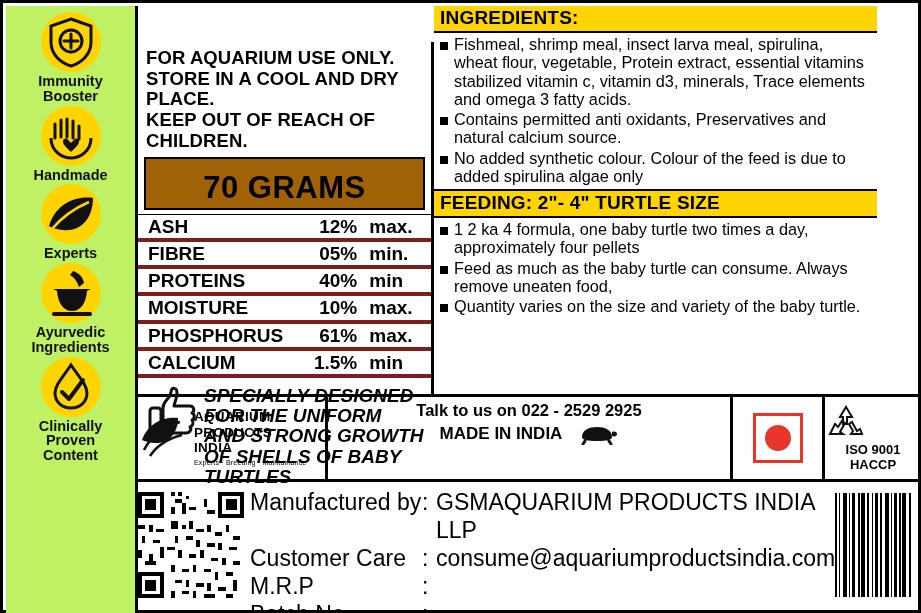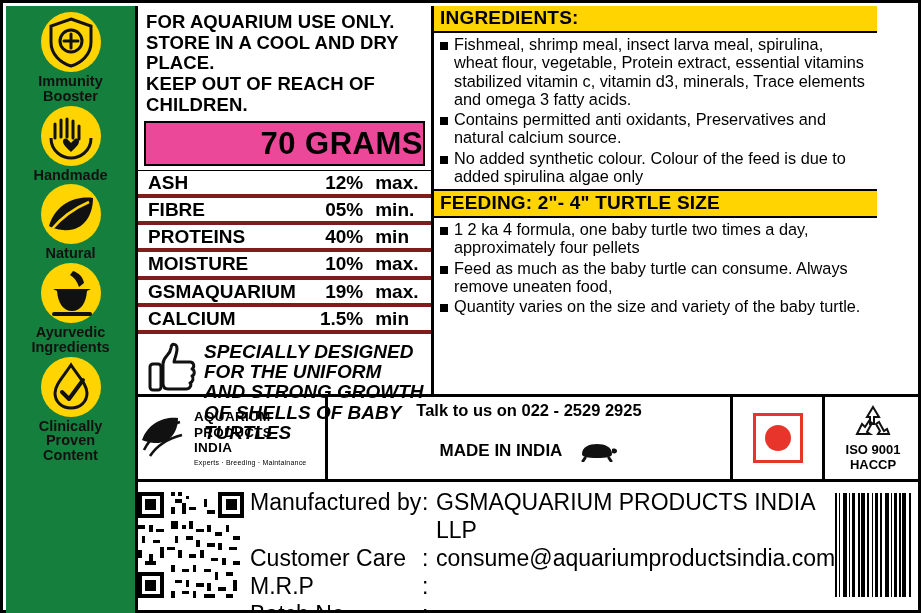--- a/index.html
+++ b/index.html
@@ -18,7 +18,7 @@
   .right{position:absolute;left:135px;top:3px;width:783px;height:607px;}
 
   .topwrap{display:flex;height:388px;}
-  .leftpanel{width:296px;border-right:3px solid #000;box-sizing:border-box;}
+  .leftpanel{width:296px;border-right:3px solid #000;box-sizing:border-box;margin-top:36px;}
   .rightpanel{width:443px;box-sizing:border-box;}
 
   .warn{padding:6px 0 2px 8px;font-size:18.5px;font-weight:bold;line-height:1.12;letter-spacing:.1px;}

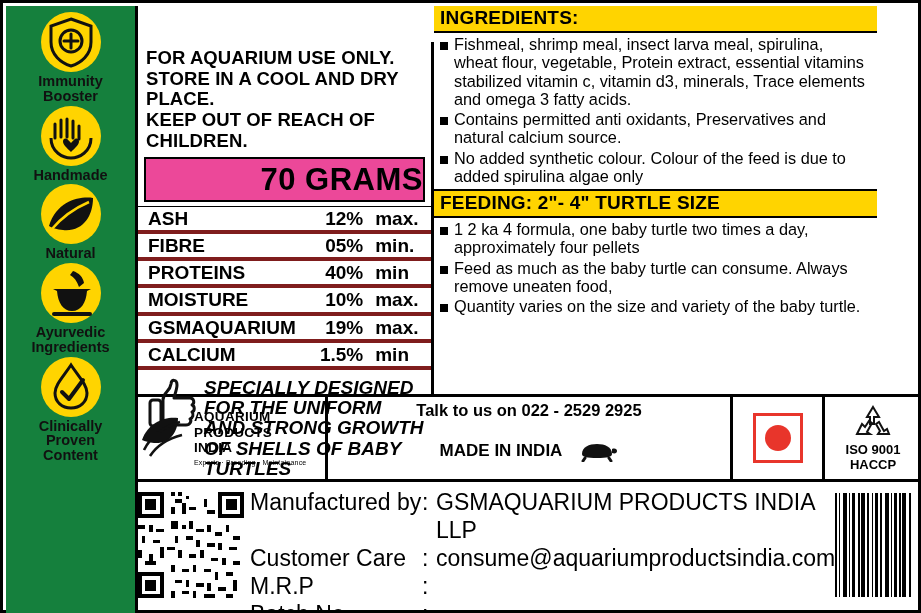--- a/index.html
+++ b/index.html
@@ -7,7 +7,7 @@
   .label{position:relative;width:921px;height:613px;box-sizing:border-box;border:3px solid #000;background:#fff;}
 
   
-  .leftcol{position:absolute;left:3px;top:3px;width:132px;height:607px;background:#15803d;border-right:3px solid #000;box-sizing:border-box;
+  .leftcol{position:absolute;left:3px;top:3px;width:132px;height:607px;background:#bef264;border-right:3px solid #000;box-sizing:border-box;
            display:flex;flex-direction:column;align-items:center;justify-content:flex-start;padding-top:6px;}
   .badge{width:128px;display:flex;flex-direction:column;align-items:center;margin-bottom:2px;}
   .circle{width:60px;height:60px;border-radius:50%;background:#FFD400;display:flex;align-items:center;justify-content:center;}

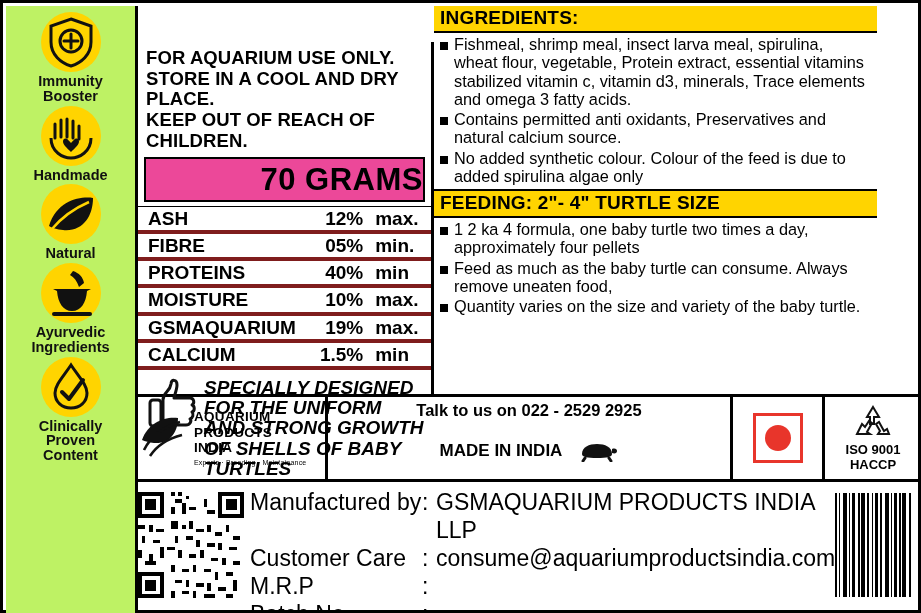--- a/index.html
+++ b/index.html
@@ -22,7 +22,7 @@
   .rightpanel{width:443px;box-sizing:border-box;}
 
   .warn{padding:6px 0 2px 8px;font-size:18.5px;font-weight:bold;line-height:1.12;letter-spacing:.1px;}
-  .grams{margin:3px 6px 4px 6px;background:#ec4899;border:2px solid #000;text-align:right;font-size:31px;font-weight:bold;letter-spacing:.5px;padding:3px 0 2px;}
+  .grams{margin:3px 6px 4px 6px;background:#a16207;border:2px solid #000;text-align:center;font-size:31px;font-weight:bold;letter-spacing:.5px;padding:11px 0 2px;}
 
   table.nut{width:100%;border-collapse:collapse;margin-top:2px;}
   table.nut td{font-size:19px;font-weight:bold;padding:1px 0 1px 10px;border-bottom:4px solid #7f1d1d;line-height:1.12;}

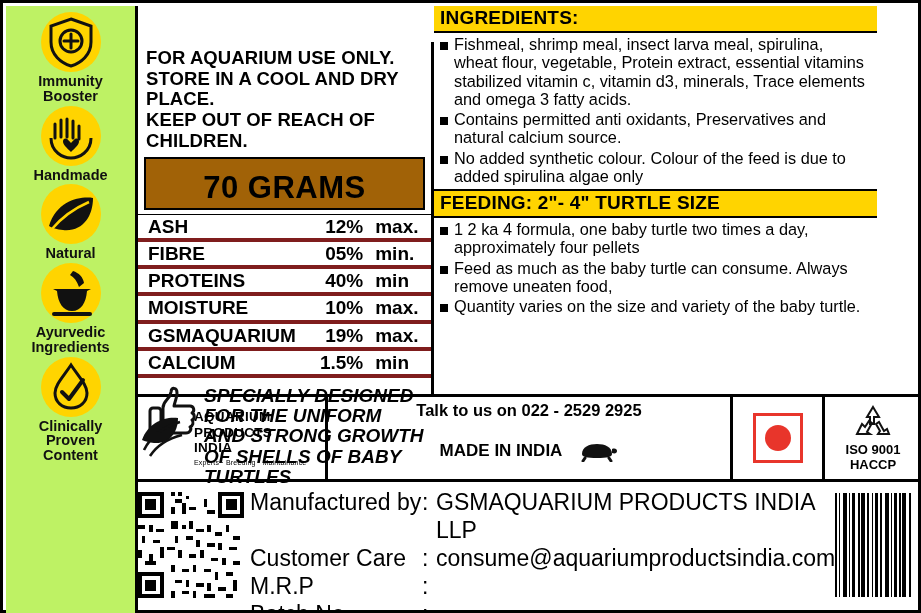--- a/index.html
+++ b/index.html
@@ -110,7 +110,7 @@
           <path d="M8 44 C18 32 32 22 46 16" stroke="#FFD400" stroke-width="2.6" fill="none"></path>
         </svg>
       </div>
-      <div class="cap">Natural</div>
+      <div class="cap">Experts</div>
     </div>
 
     <div class="badge">

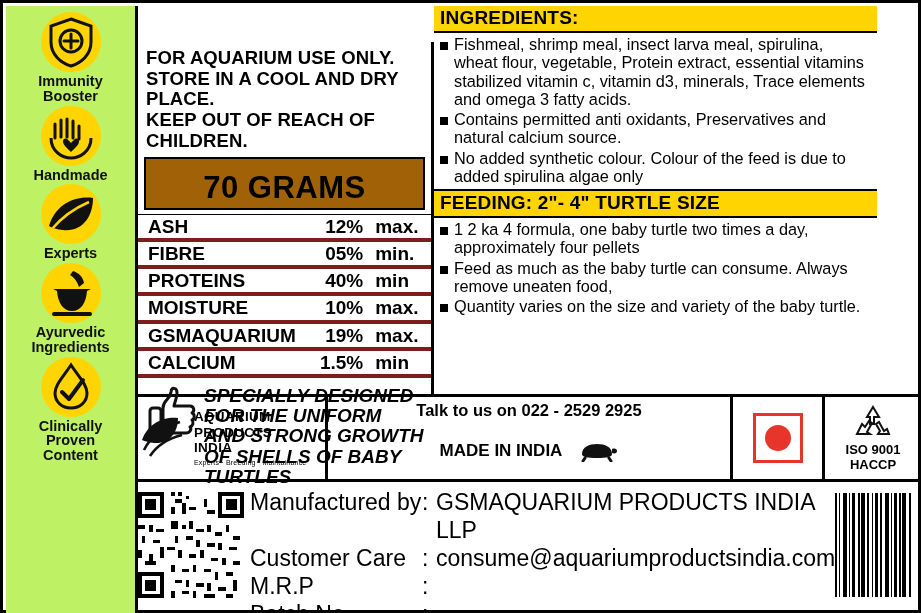--- a/index.html
+++ b/index.html
@@ -175,7 +175,7 @@
             <td class="qual">max.</td>
           </tr>
           <tr>
-            <td>GSMAQUARIUM</td>
+            <td>PHOSPHORUS</td>
             <td class="val">19%</td>
             <td class="qual">max.</td>
           </tr>

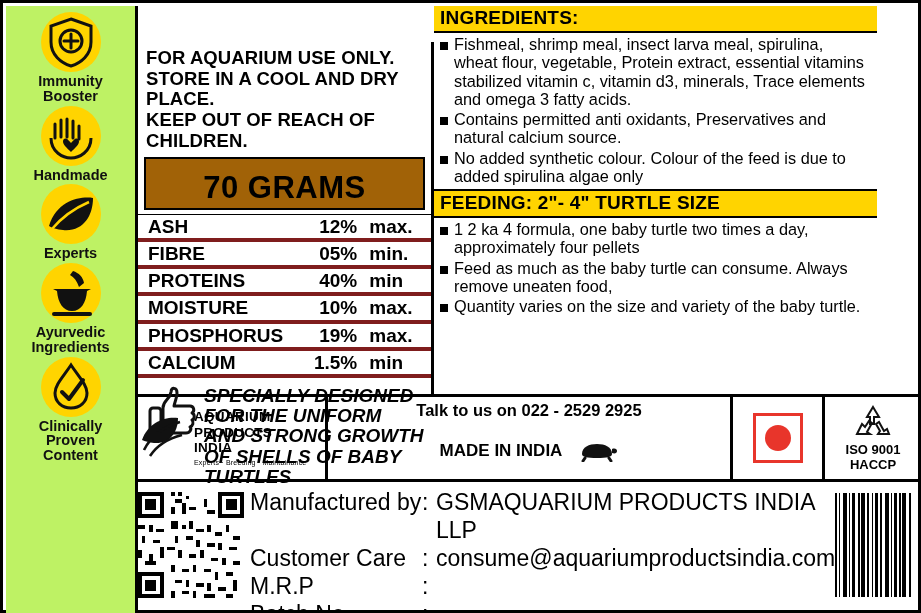--- a/index.html
+++ b/index.html
@@ -176,7 +176,7 @@
           </tr>
           <tr>
             <td>PHOSPHORUS</td>
-            <td class="val">19%</td>
+            <td class="val">61%</td>
             <td class="qual">max.</td>
           </tr>
           <tr>

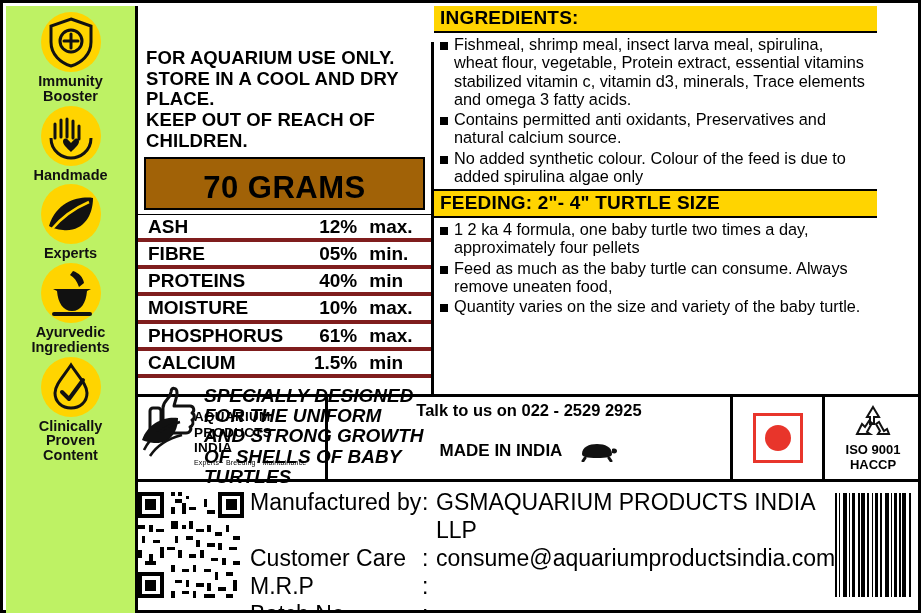--- a/index.html
+++ b/index.html
@@ -51,7 +51,7 @@
   .webcell{flex:1;border-right:3px solid #000;box-sizing:border-box;text-align:center;padding-top:4px;}
   .webcell .w1{font-size:17.5px;line-height:1.15;}
   .webcell .w2{font-size:16.5px;font-weight:bold;line-height:1.2;}
-  .webcell .w3{display:flex;align-items:center;justify-content:center;gap:14px;margin-top:19px;}
+  .webcell .w3{display:flex;align-items:center;justify-content:center;gap:14px;margin-top:2px;}
   .webcell .w3 span{font-size:17px;font-weight:bold;}
   .dotcell{width:92px;border-right:3px solid #000;box-sizing:border-box;display:flex;align-items:center;justify-content:center;}
   .vegbox{width:44px;height:44px;border:3px solid #E8352B;display:flex;align-items:center;justify-content:center;}

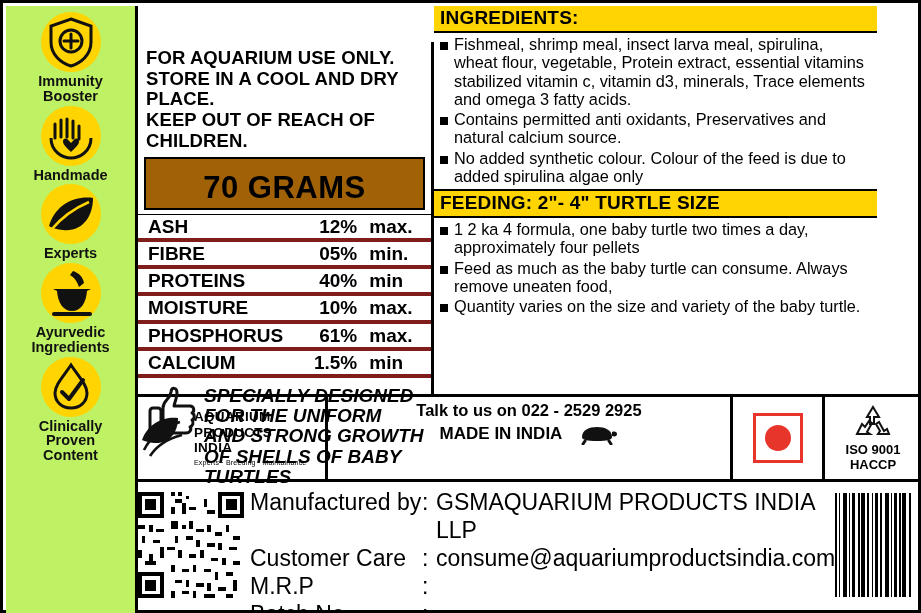--- a/index.html
+++ b/index.html
@@ -56,7 +56,7 @@
   .dotcell{width:92px;border-right:3px solid #000;box-sizing:border-box;display:flex;align-items:center;justify-content:center;}
   .vegbox{width:44px;height:44px;border:3px solid #E8352B;display:flex;align-items:center;justify-content:center;}
   .vegdot{width:26px;height:26px;border-radius:50%;background:#E8352B;}
-  .isocell{width:96px;box-sizing:border-box;display:flex;flex-direction:column;align-items:center;justify-content:center;}
+  .isocell{width:96px;box-sizing:border-box;display:flex;flex-direction:column;justify-content:center;}
   .isocell .iso{font-size:13px;font-weight:bold;line-height:1.05;text-align:center;margin-top:1px;}
 
   

